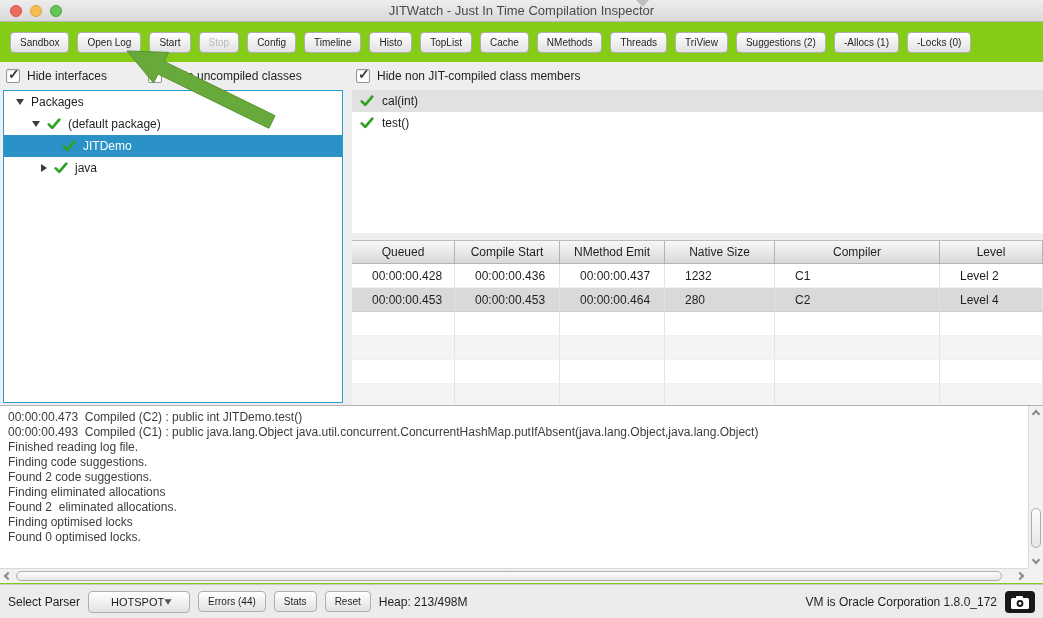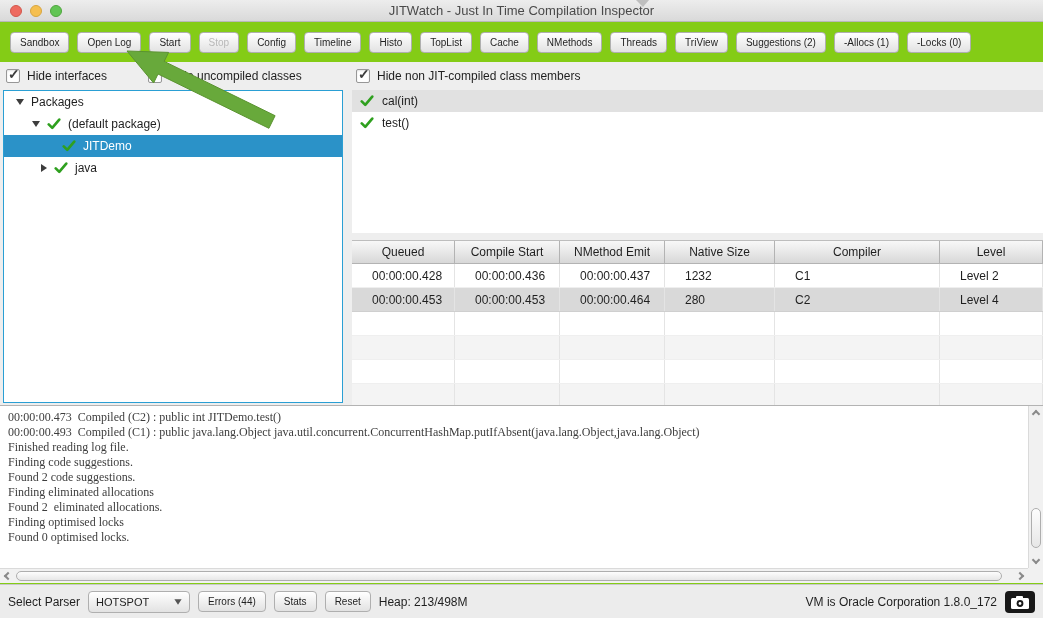--- a/index.html
+++ b/index.html
@@ -67,7 +67,7 @@
   .log { position:absolute; top:405px; left:0; width:1043px; height:163px;
          background:#ffffff; border-top:1px solid #b3b3b3; overflow:hidden; }
   .log-inner { position:absolute; top:4px; left:8px; right:20px;
-               font-family:Liberation Serif, serif;
+               font-family:Liberation Sans, sans-serif;
                font-size:12px; line-height:15px; color:#3d3d3d; }
   .log-line { white-space:pre; }
 

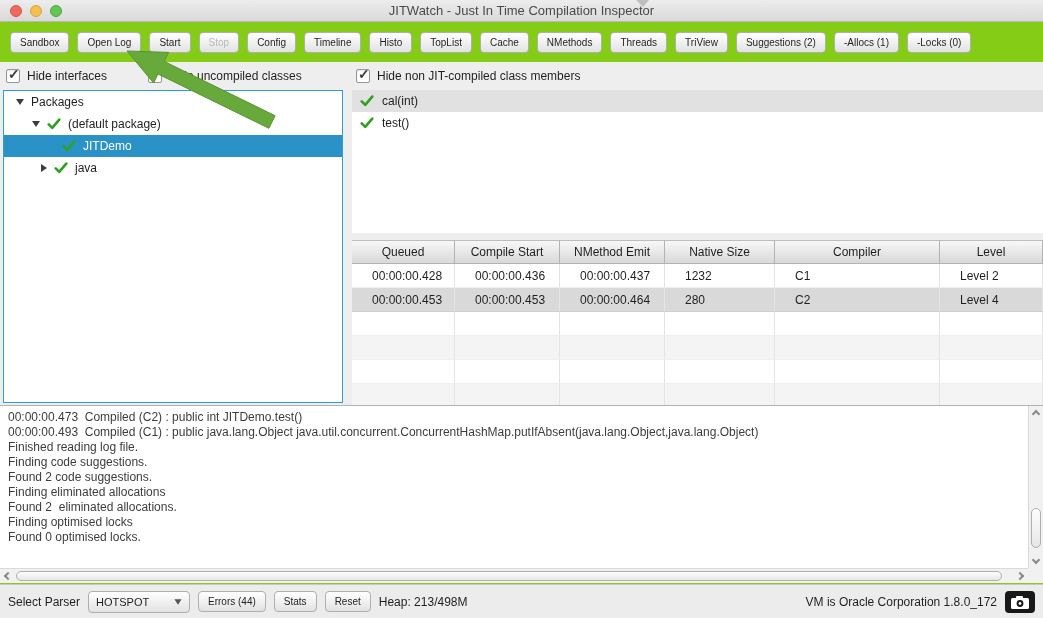--- a/index.html
+++ b/index.html
@@ -93,7 +93,7 @@
                display:flex; align-items:center; padding:0 8px; gap:8px; }
   .combo { width:102px; height:22px; background:linear-gradient(#ffffff,#e2e2e2);
            border:1px solid #afafaf; border-radius:4px; display:flex; align-items:center;
-           justify-content:space-between; padding:0 7px; font-size:11px; }
+           justify-content:space-between; padding:0 22px; font-size:11px; }
   .combo .tri-down { border-top-color:#555; transform:scale(.9); }
   .spacer { flex:1; }
   .camera-btn { width:30px; height:22px; background:#181818; border-radius:4px;

